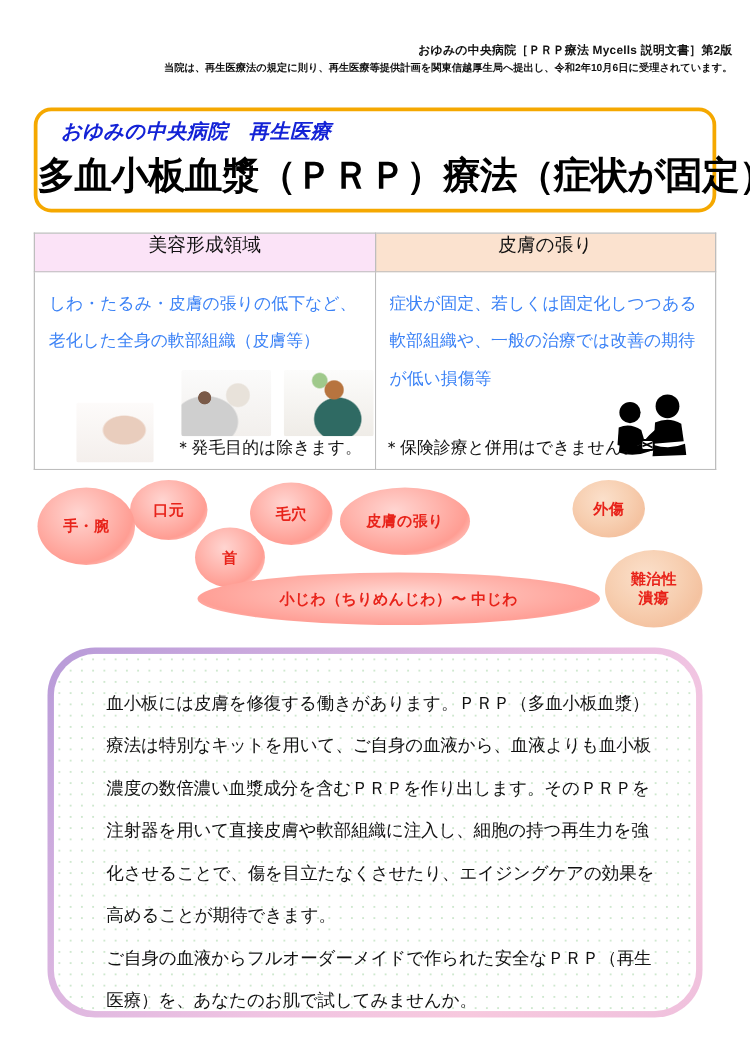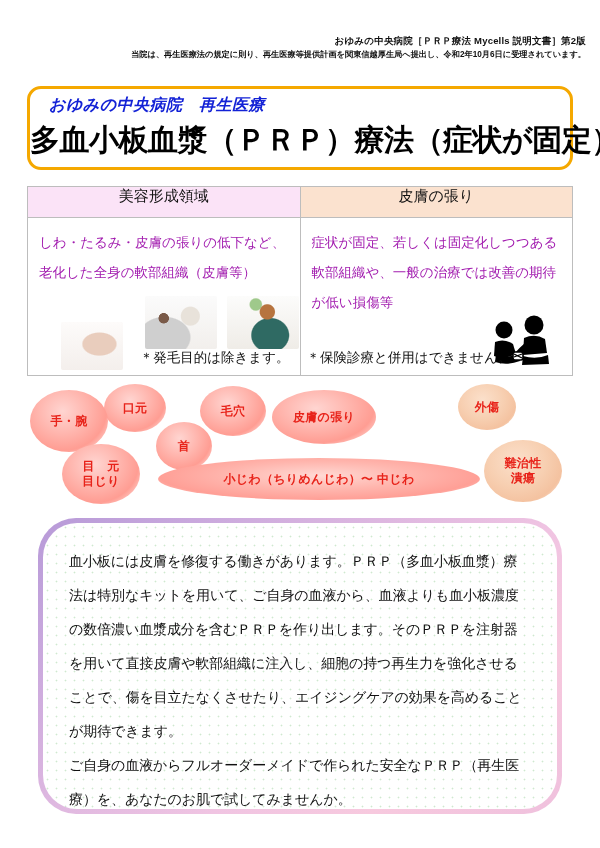--- a/index.html
+++ b/index.html
@@ -125,7 +125,7 @@
     right: 8px;
     font-size: 13.5px;
     line-height: 30px;
-    color: #a21caf;
+    color: #3b82f6;
   }
   .cell-note {
     position: absolute;

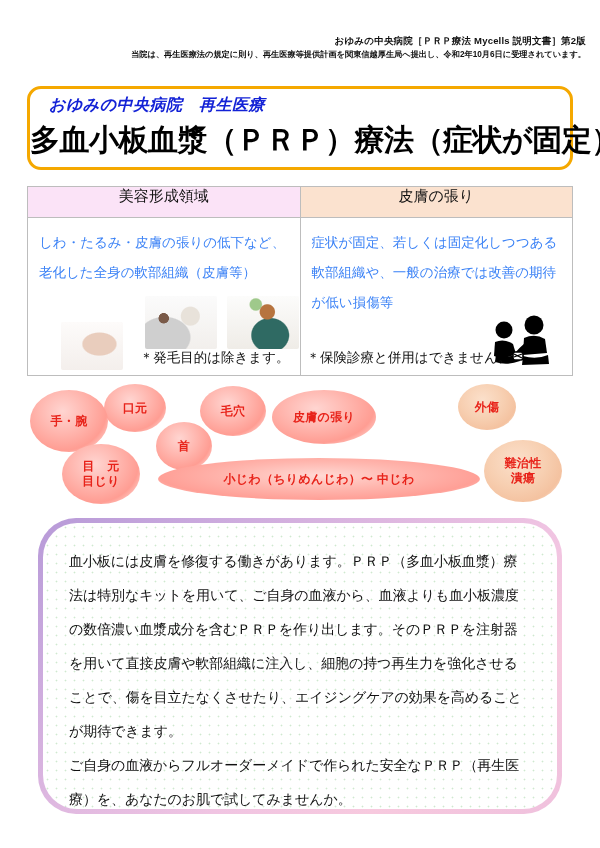--- a/index.html
+++ b/index.html
@@ -328,8 +328,6 @@
       <div class="bubble bubble-pink" style="left: 272px; top: 6px; width: 104px; height: 54px;">皮膚の張り</div>
       <div class="bubble bubble-peach" style="left: 458px; top: 0px; width: 58px; height: 46px;">外傷</div>
       <div class="bubble bubble-pink" style="left: 156px; top: 38px; width: 56px; height: 48px;">首</div>
-      <div class="bubble bubble-pink" style="left: 62px; top: 60px; width: 78px; height: 60px;">目　元
-目じり</div>
       <div class="bubble bubble-long" style="left: 158px; top: 74px; width: 322px; height: 42px;">小じわ（ちりめんじわ）〜 中じわ</div>
       <div class="bubble bubble-peach" style="left: 484px; top: 56px; width: 78px; height: 62px;">難治性
 潰瘍</div>

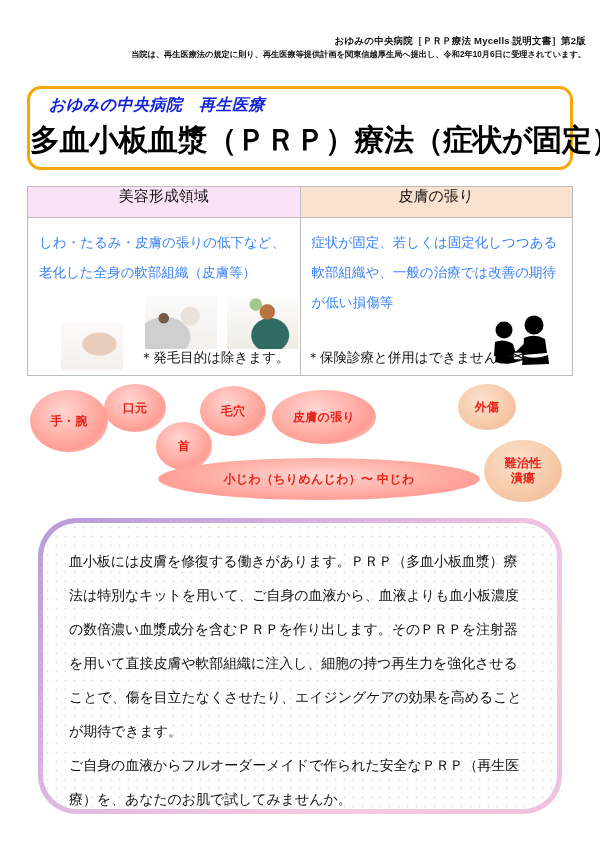--- a/index.html
+++ b/index.html
@@ -249,8 +249,7 @@
     background-image:
       radial-gradient(circle, #cfe8cf 0.8px, rgba(255,255,255,0) 1.1px);
     background-size: 9px 9px;
-    padding: 22px 26px 0 10px;
-    font-family: Liberation Mono, monospace;
+    padding: 22px 26px 0 26px;
   }
   .desc-p {
     font-size: 14px;

